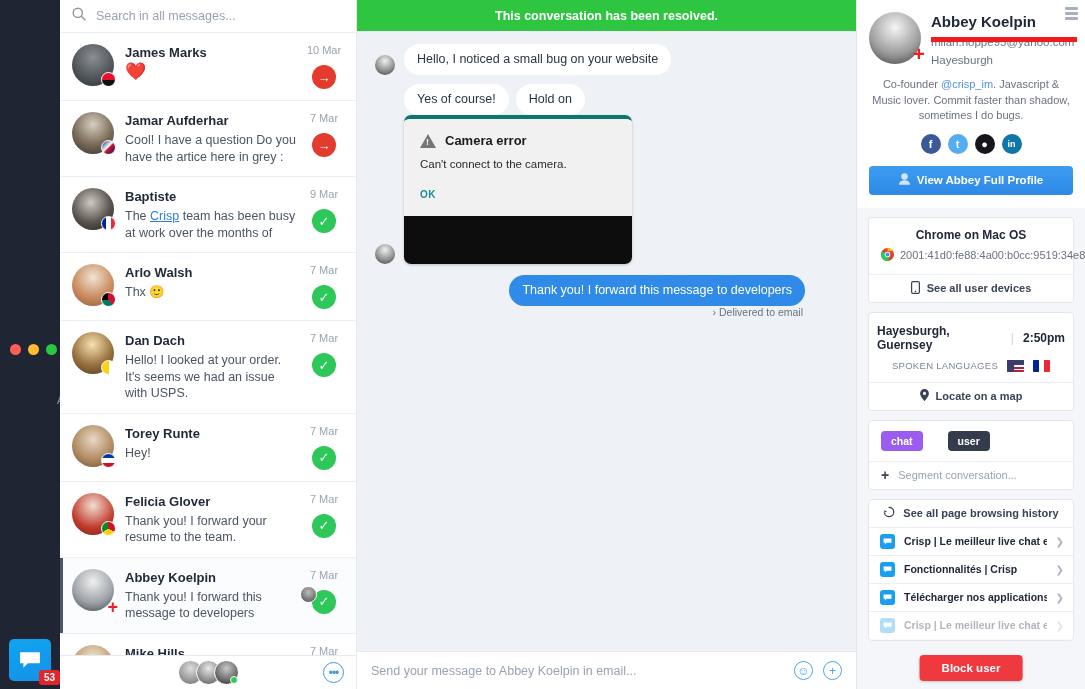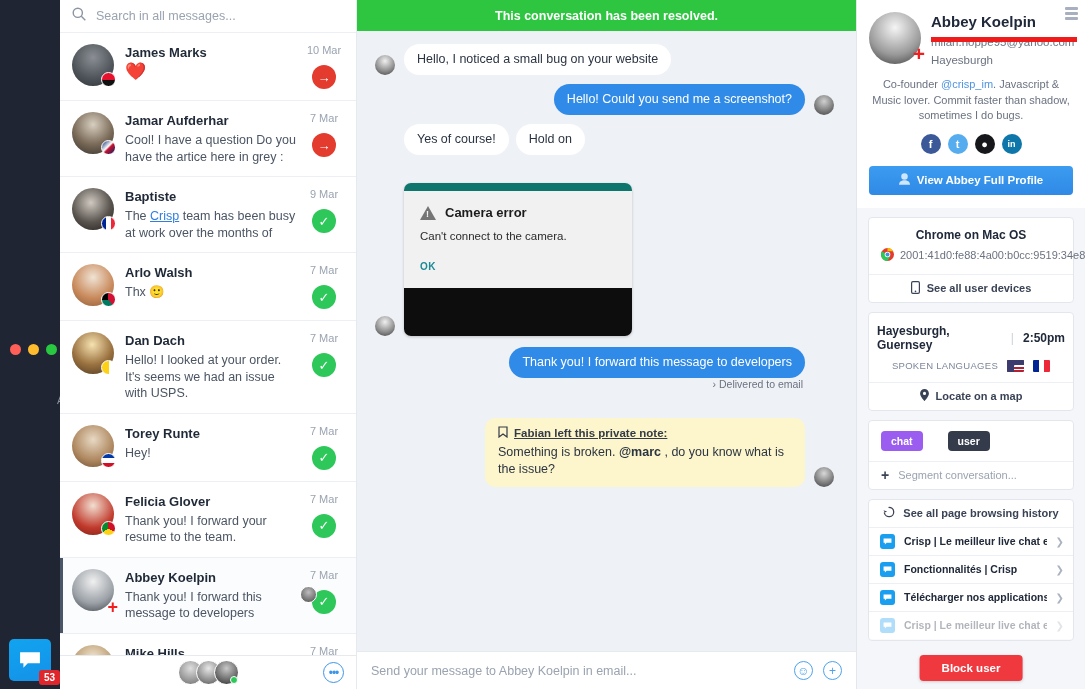--- a/index.html
+++ b/index.html
@@ -477,10 +477,6 @@
         <div class="bub in">Hello, I noticed a small bug on your website</div>
       </div>
 
-      <div class="mrow out">
-        <div class="bub out">Hello! Could you send me a screenshot?</div>
-        <div class="m-av avi" style="background:radial-gradient(circle at 50% 32%,#d0d0d0,#3d3d3d)"></div>
-      </div>
 
       <div class="stack">
         <div class="bub in" style="margin-left:0">Yes of course!</div>

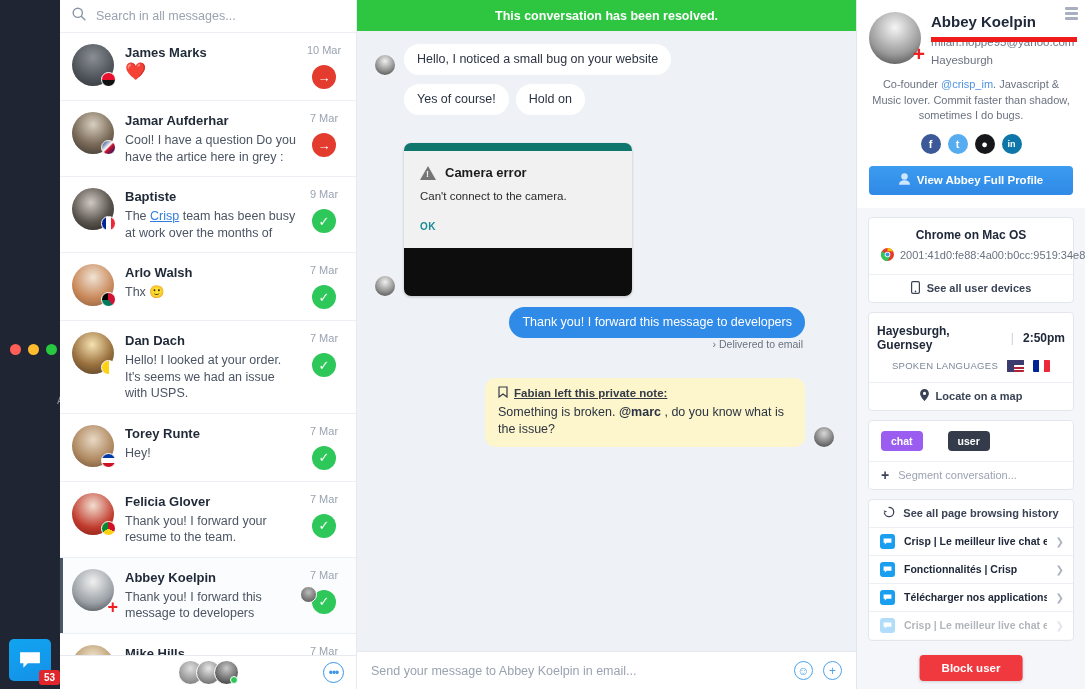--- a/index.html
+++ b/index.html
@@ -114,7 +114,7 @@
   
   .shot-row { display: flex; align-items: flex-end; margin-bottom: 11px; }
   .shot { width: 228px; margin-left: 9px; border-radius: 7px; overflow: hidden;
-          border-top: 8px solid #0f766e; box-shadow: 0 1px 3px rgba(0,0,0,.2); margin-top: 28px; }
+          border-top: 4px solid #0f766e; box-shadow: 0 1px 3px rgba(0,0,0,.2); }
   .shot-dialog { background: #f1f1f1; padding: 14px 16px 16px 16px; }
   .shot-title { display: flex; align-items: center; gap: 9px; font-size: 13px; font-weight: bold;
                 color: #1c1c1c; }

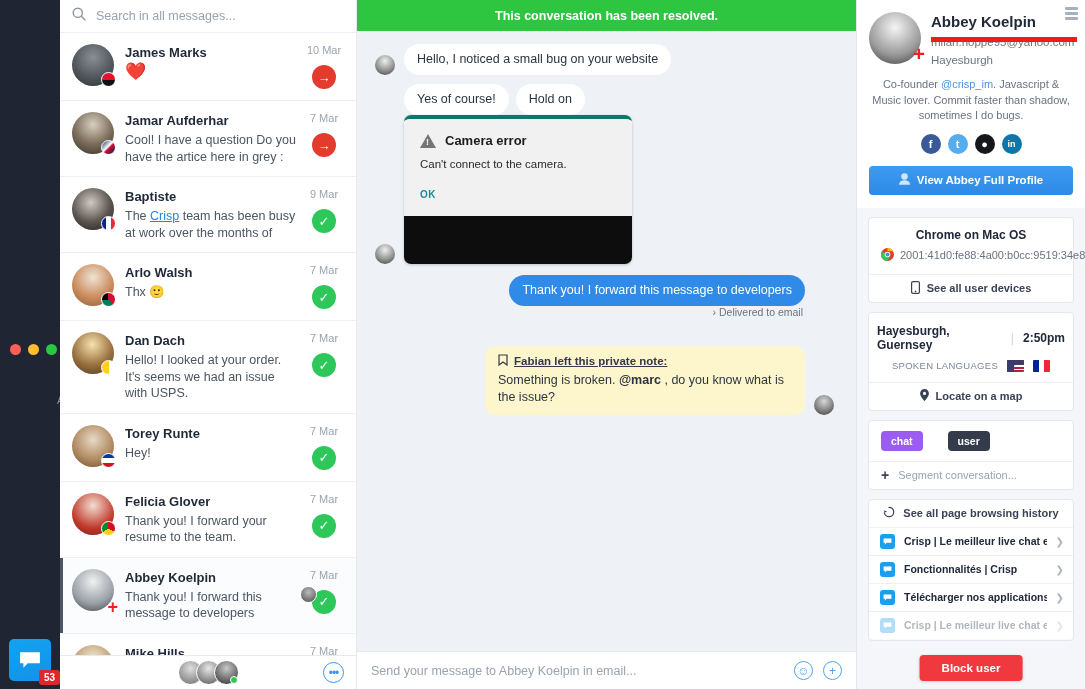--- a/index.html
+++ b/index.html
@@ -507,20 +507,6 @@
         <span>Delivered to email</span>
       </div>
 
-      <div class="note-row">
-        <div class="note">
-          <div class="note-head">
-            <span>
-              <svg width="10" height="12" viewBox="0 0 10 12">
-                  <path d="M1 1h8v10L5 8l-4 3z" fill="none" stroke="#343a46" stroke-width="1.2"></path>
-                </svg>
-            </span>
-            <span>Fabian left this private note:</span>
-          </div>
-          <div class="note-text"><span>Something is broken. </span><b>@marc</b><span> , do you know what is the issue?</span></div>
-        </div>
-        <div class="m-av avi" style="margin-left:9px;background:radial-gradient(circle at 50% 32%,#d8d8d8,#3a3a3a)"></div>
-      </div>
 
     </div>
 

